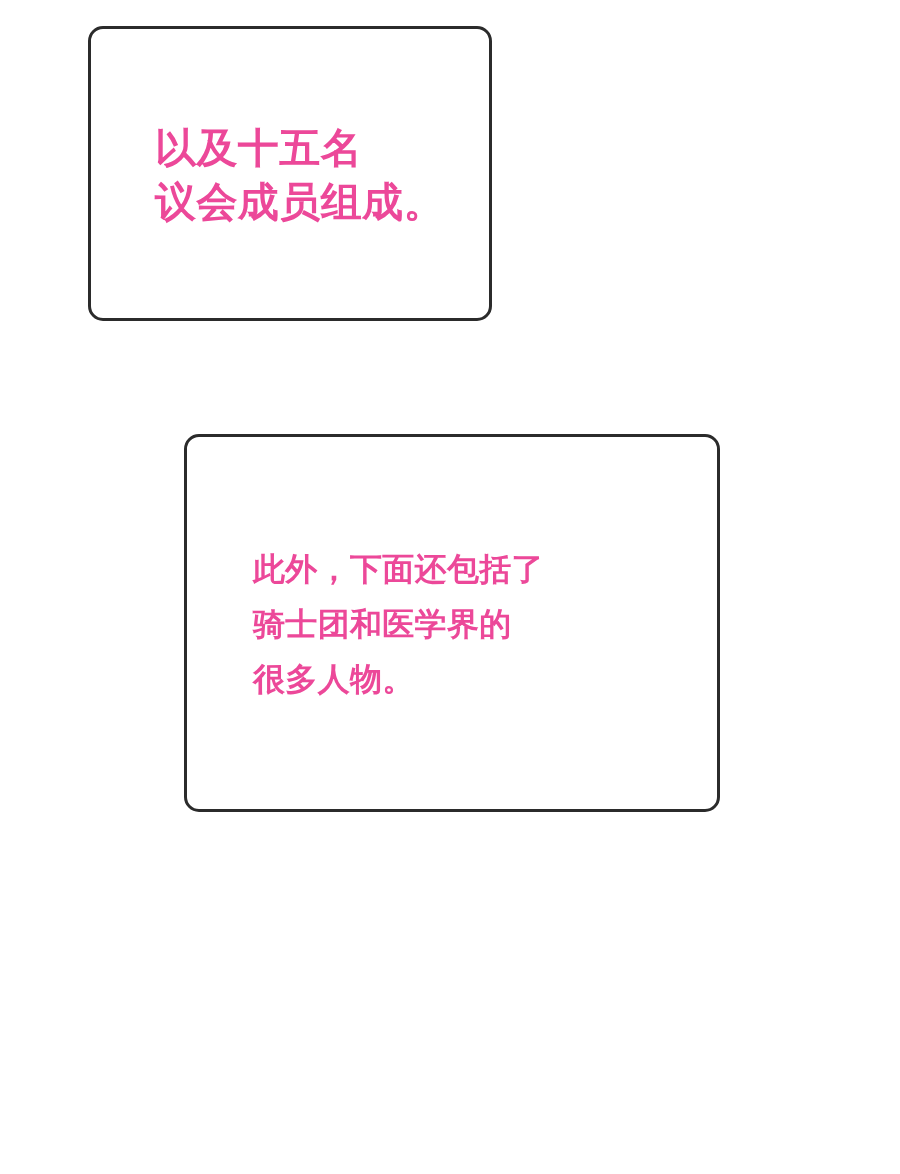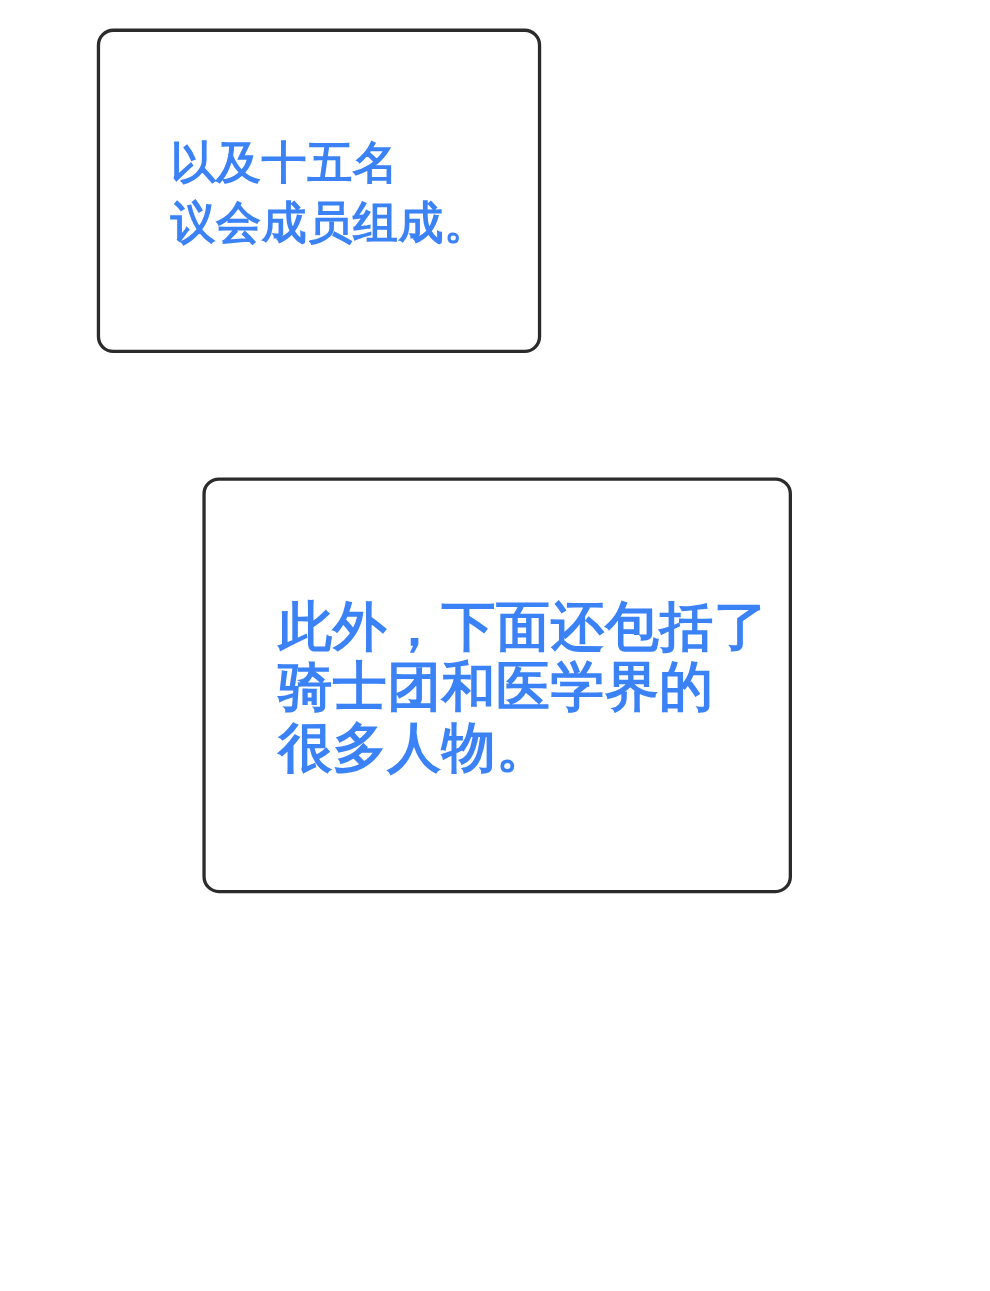--- a/index.html
+++ b/index.html
@@ -29,7 +29,7 @@
   }
   .bubble-text {
     white-space: pre-line;
-    color: #3b82f6;
+    color: #ec4899;
     font-weight: 700;
     letter-spacing: 0.01em;
     text-align: left;

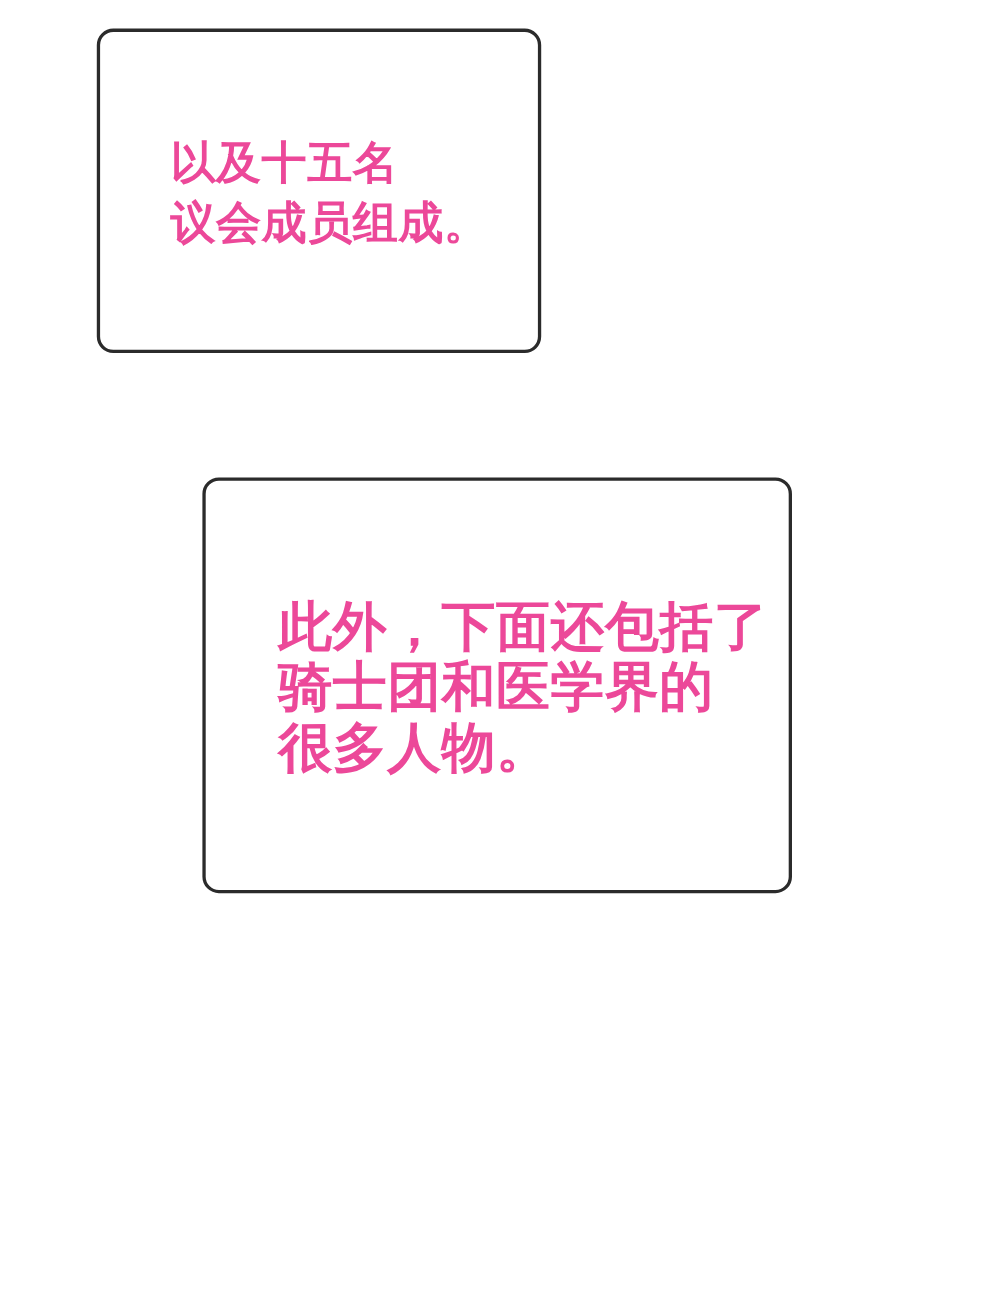--- a/index.html
+++ b/index.html
@@ -61,7 +61,7 @@
     position: absolute;
     left: 66px;
     top: 105px;
-    font-size: 49px;
+    font-size: 32px;
     line-height: 55px;
   }
 </style>

